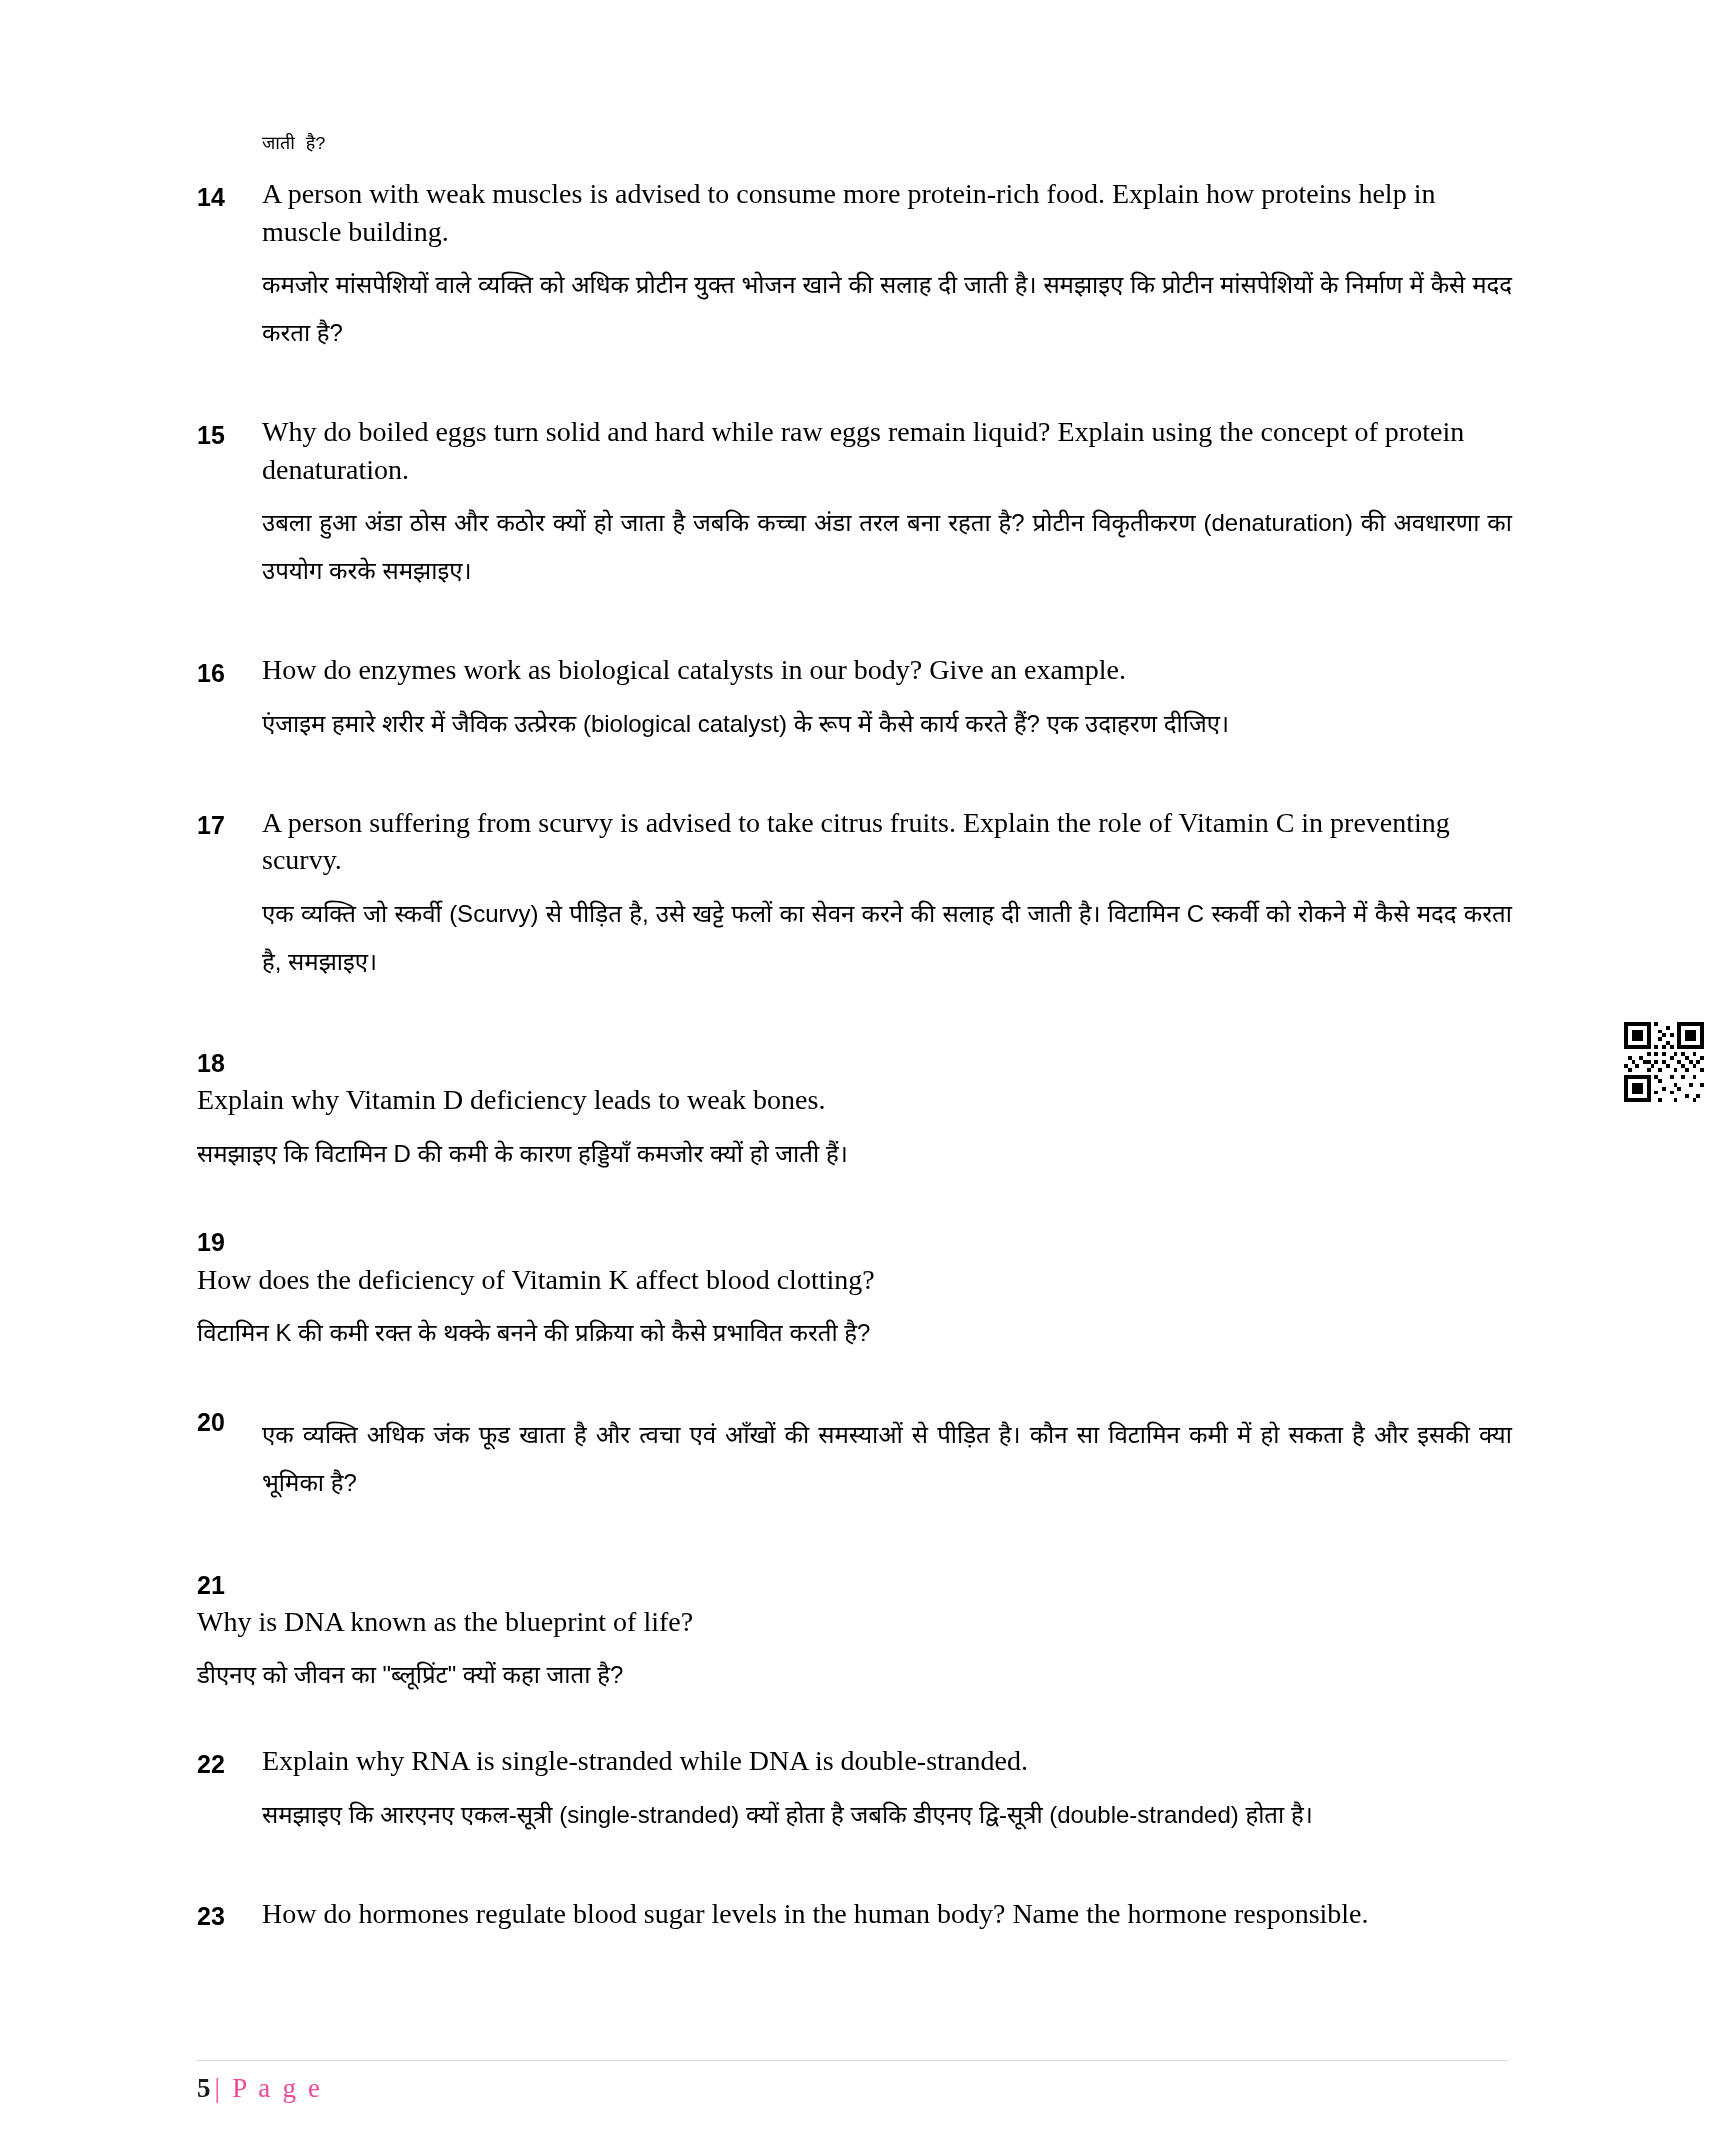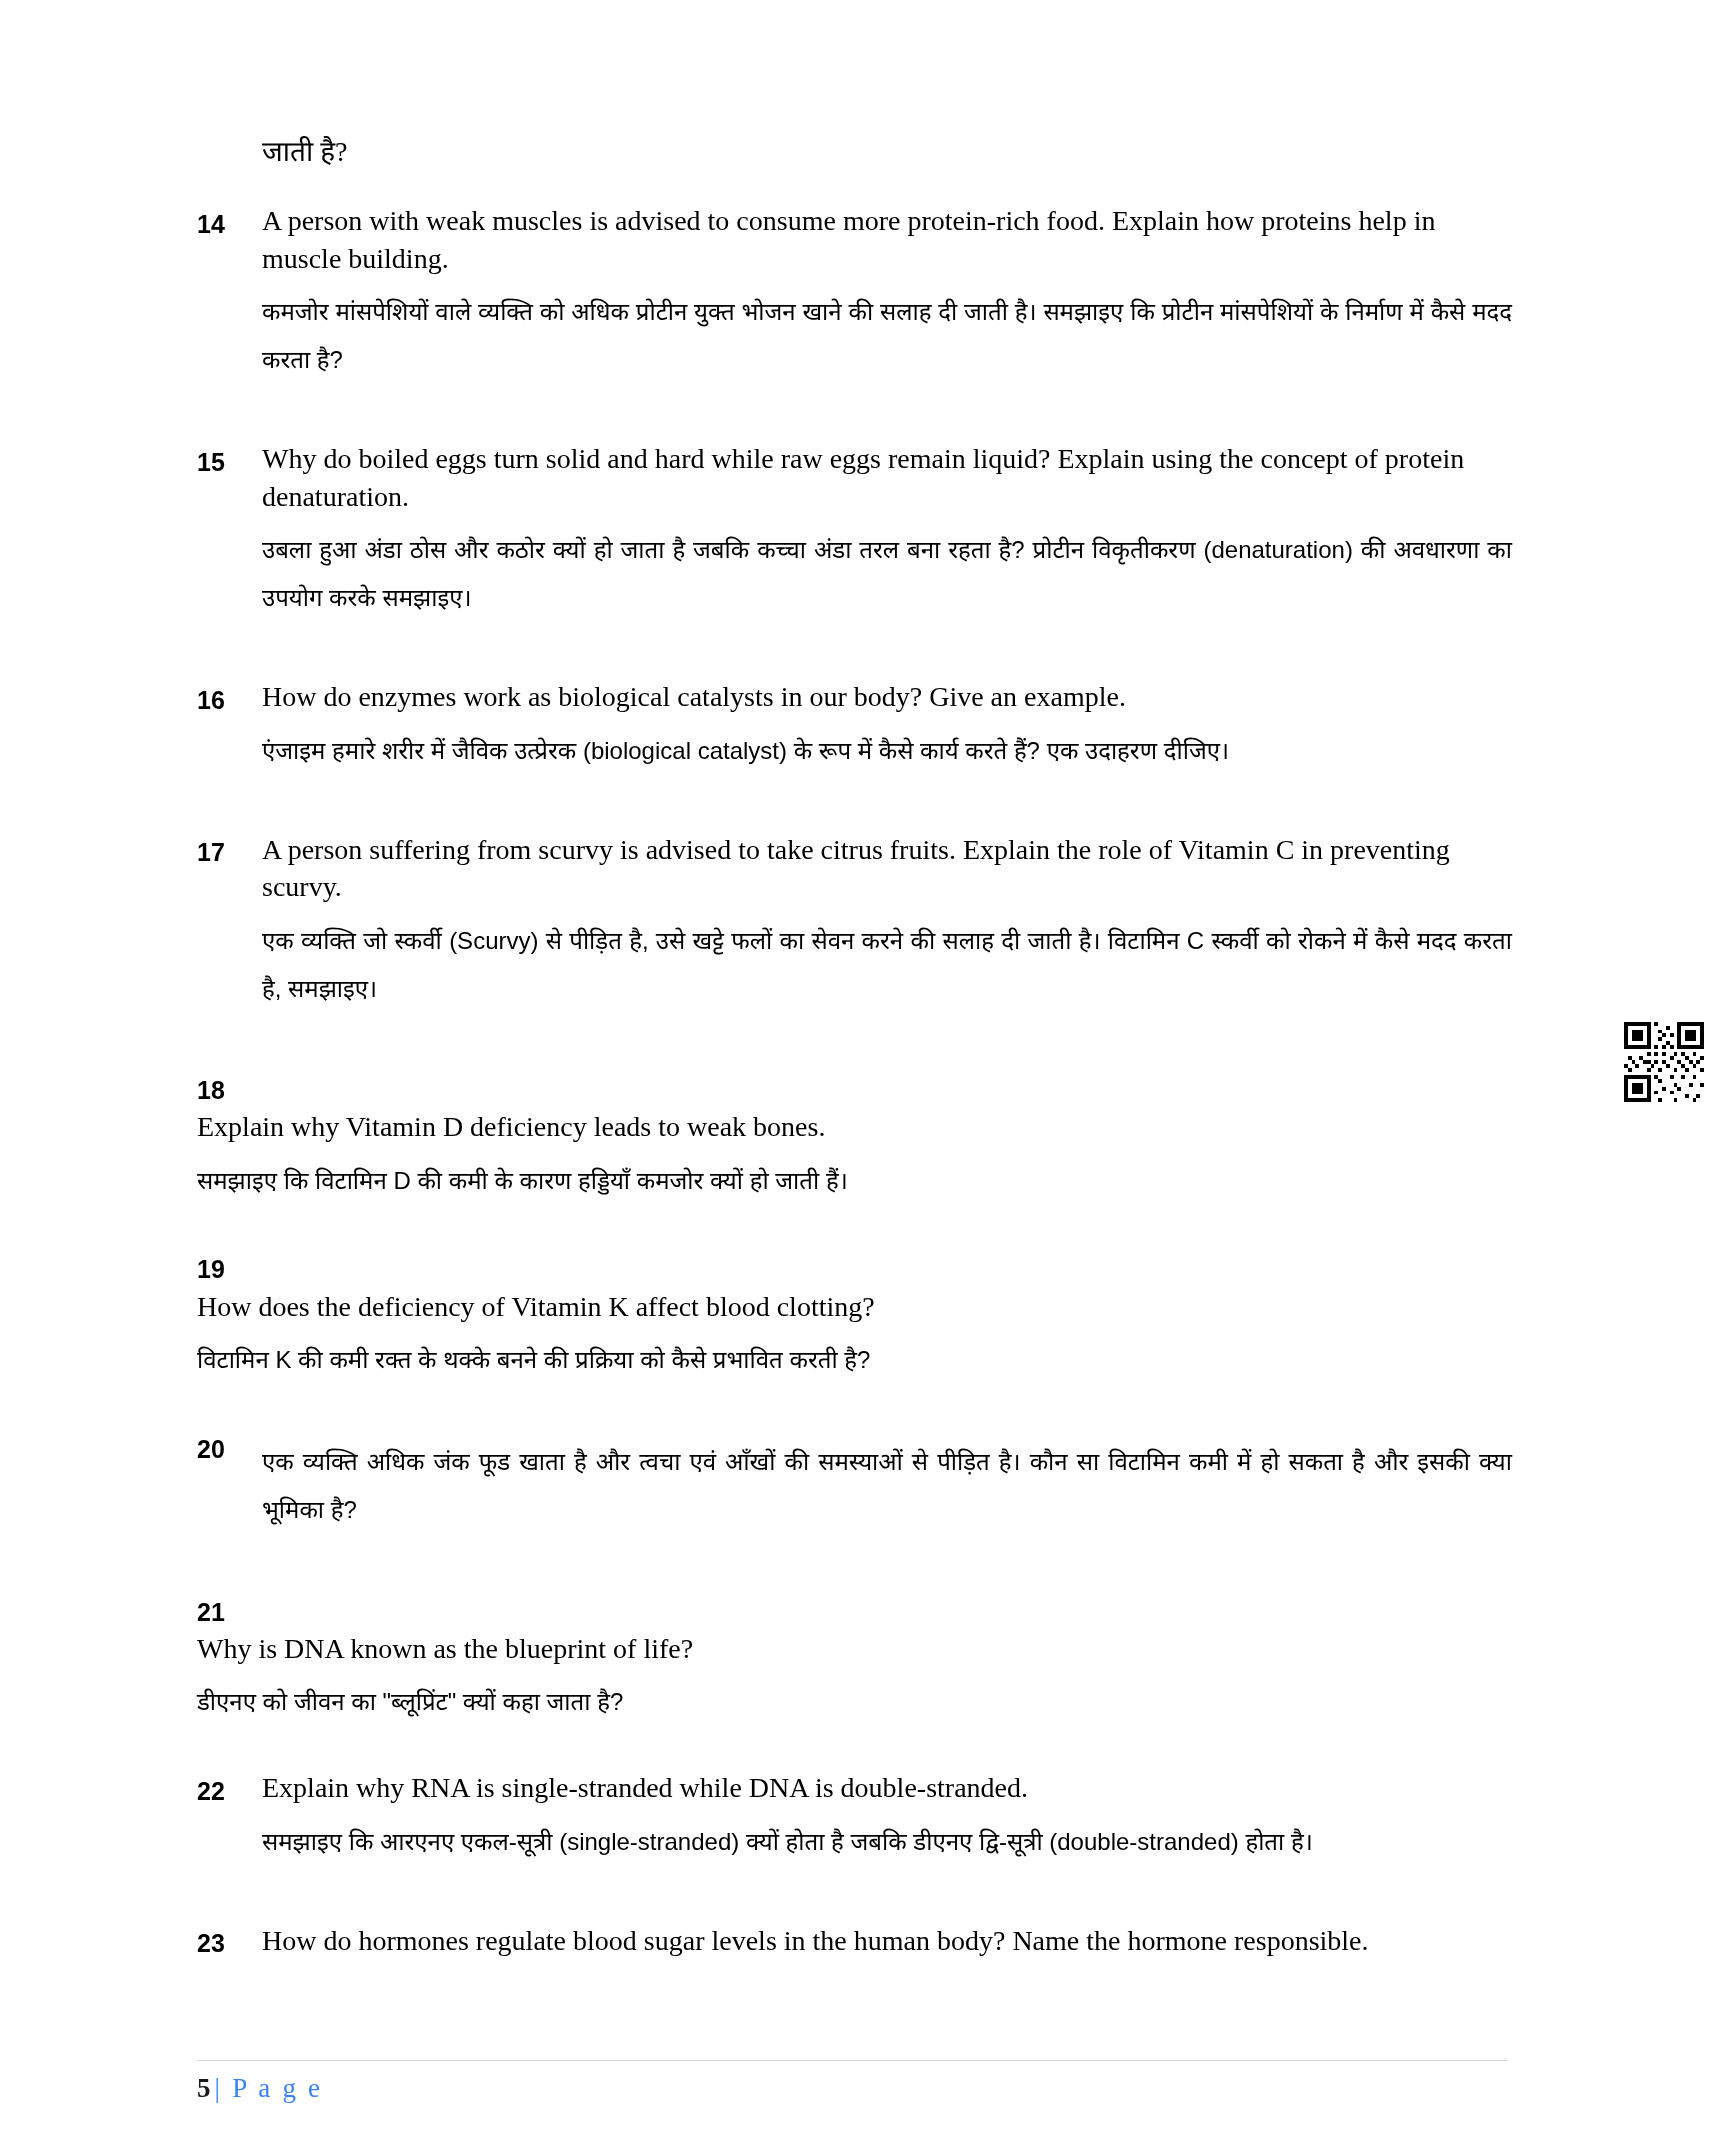--- a/index.html
+++ b/index.html
@@ -13,9 +13,9 @@
     position:absolute; left:197px; top:132px; width:1315px;
   }
   .continuation {
-    font-family:Liberation Serif, serif;
-    font-size:28px; line-height:1.4;
-    padding-left:65px; margin-bottom:31px;
+    font-family:Liberation Mono, monospace;
+    font-size:18px; line-height:1.4;
+    padding-left:65px; margin-bottom:18px;
   }
   .question { display:flex; margin-bottom:56px; }
   .question.tight { margin-bottom:43px;flex-direction:column; }

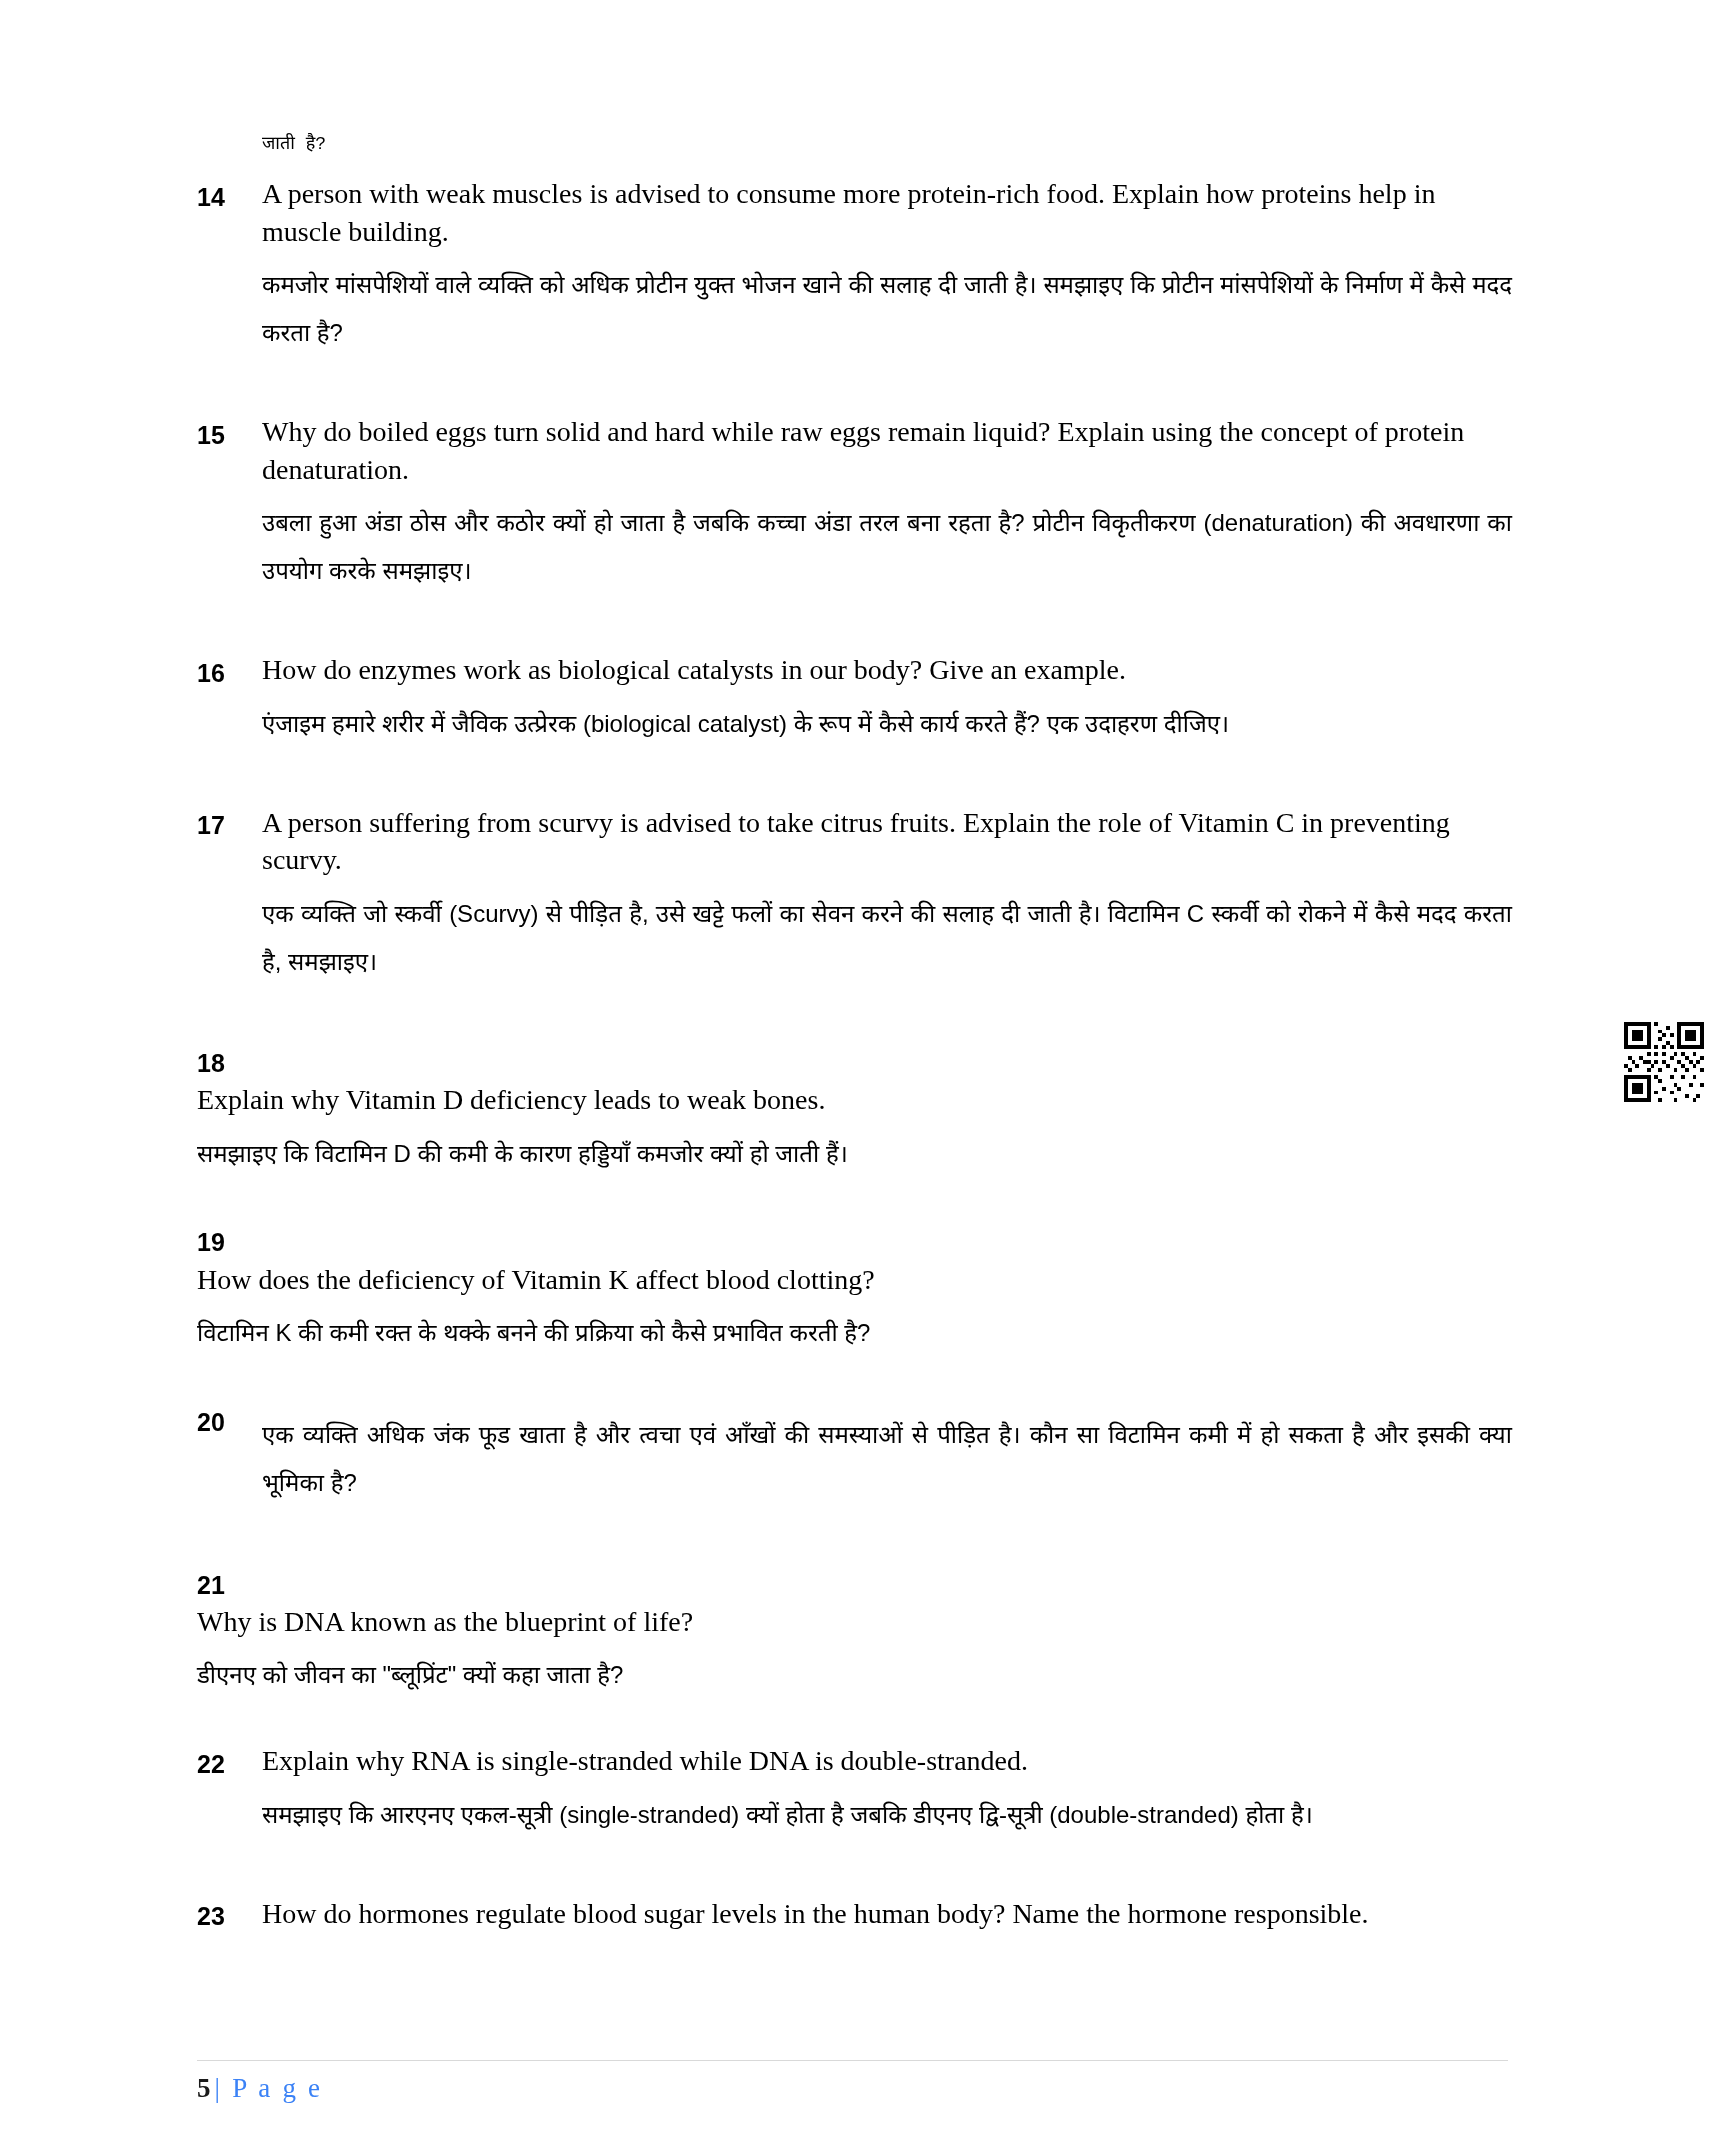--- a/index.html
+++ b/index.html
@@ -44,7 +44,7 @@
     font-size:27px;
   }
   .pnum { font-weight:bold; color:#1a1a1a; }
-  .plabel { color:#3b82f6; letter-spacing:2.7px; margin-left:4.1px; }
+  .plabel { color:#ec4899; letter-spacing:2.7px; margin-left:4.1px; }
 </style>
 </head>
 <body>

